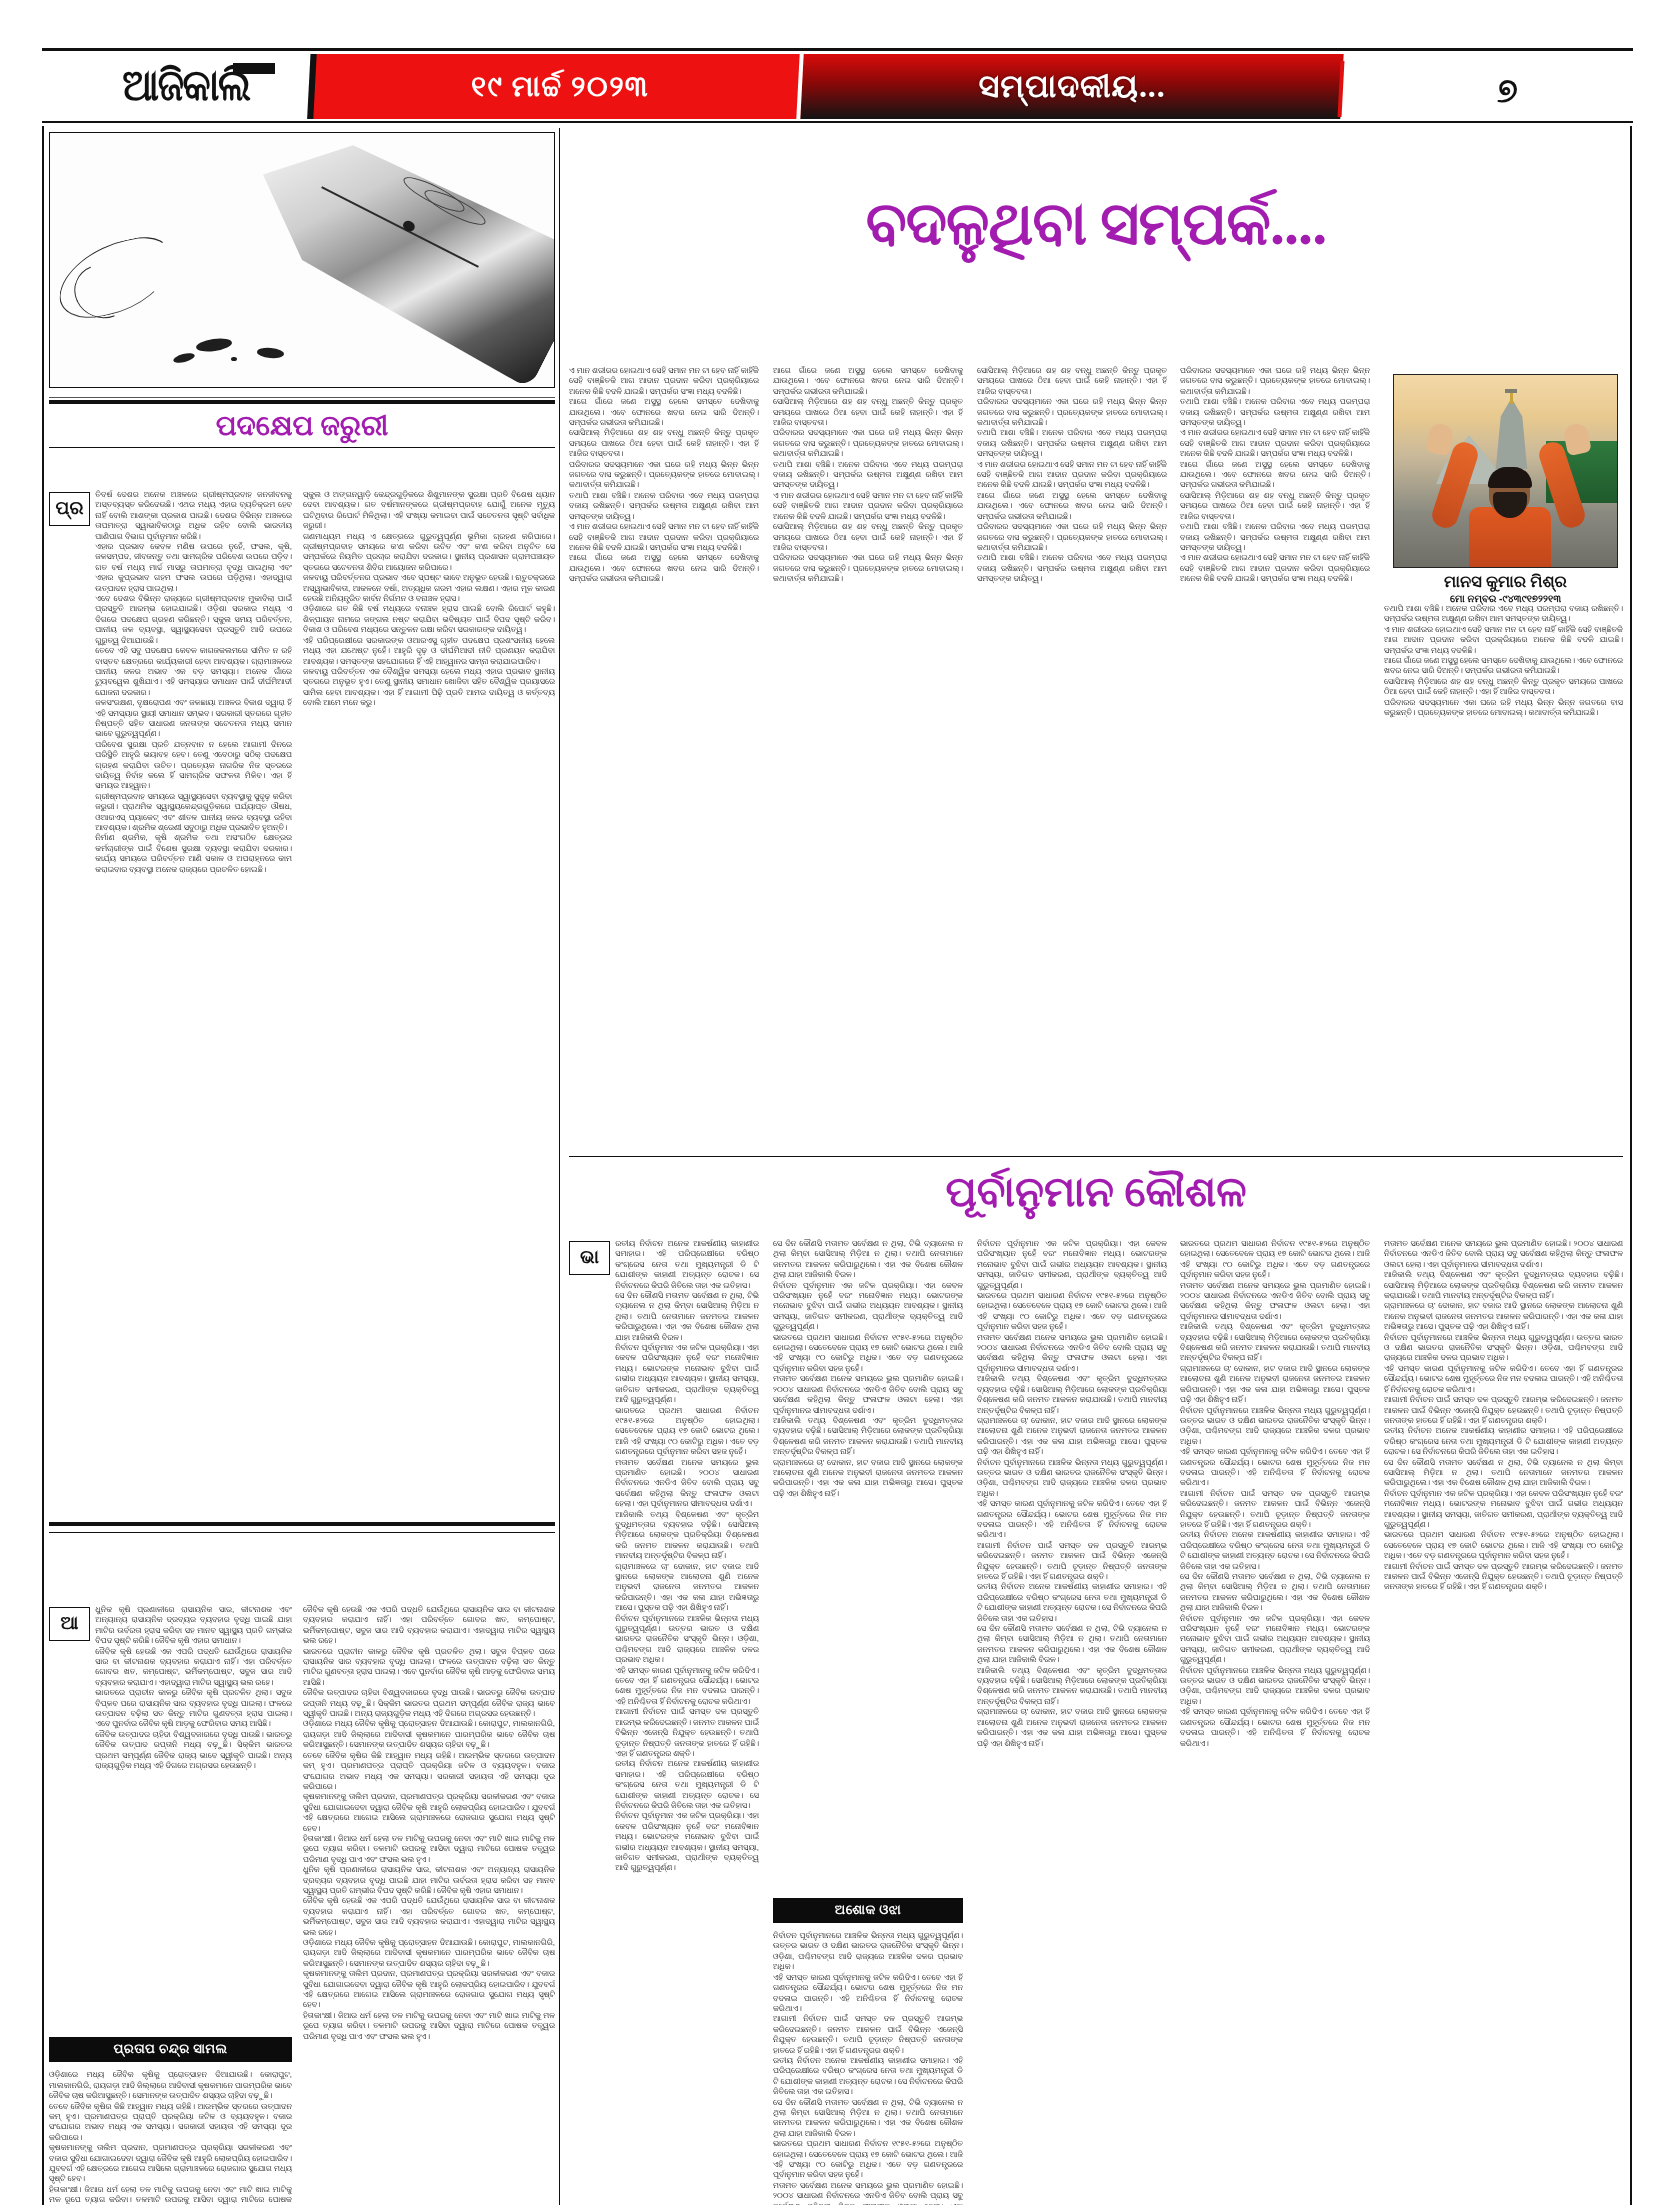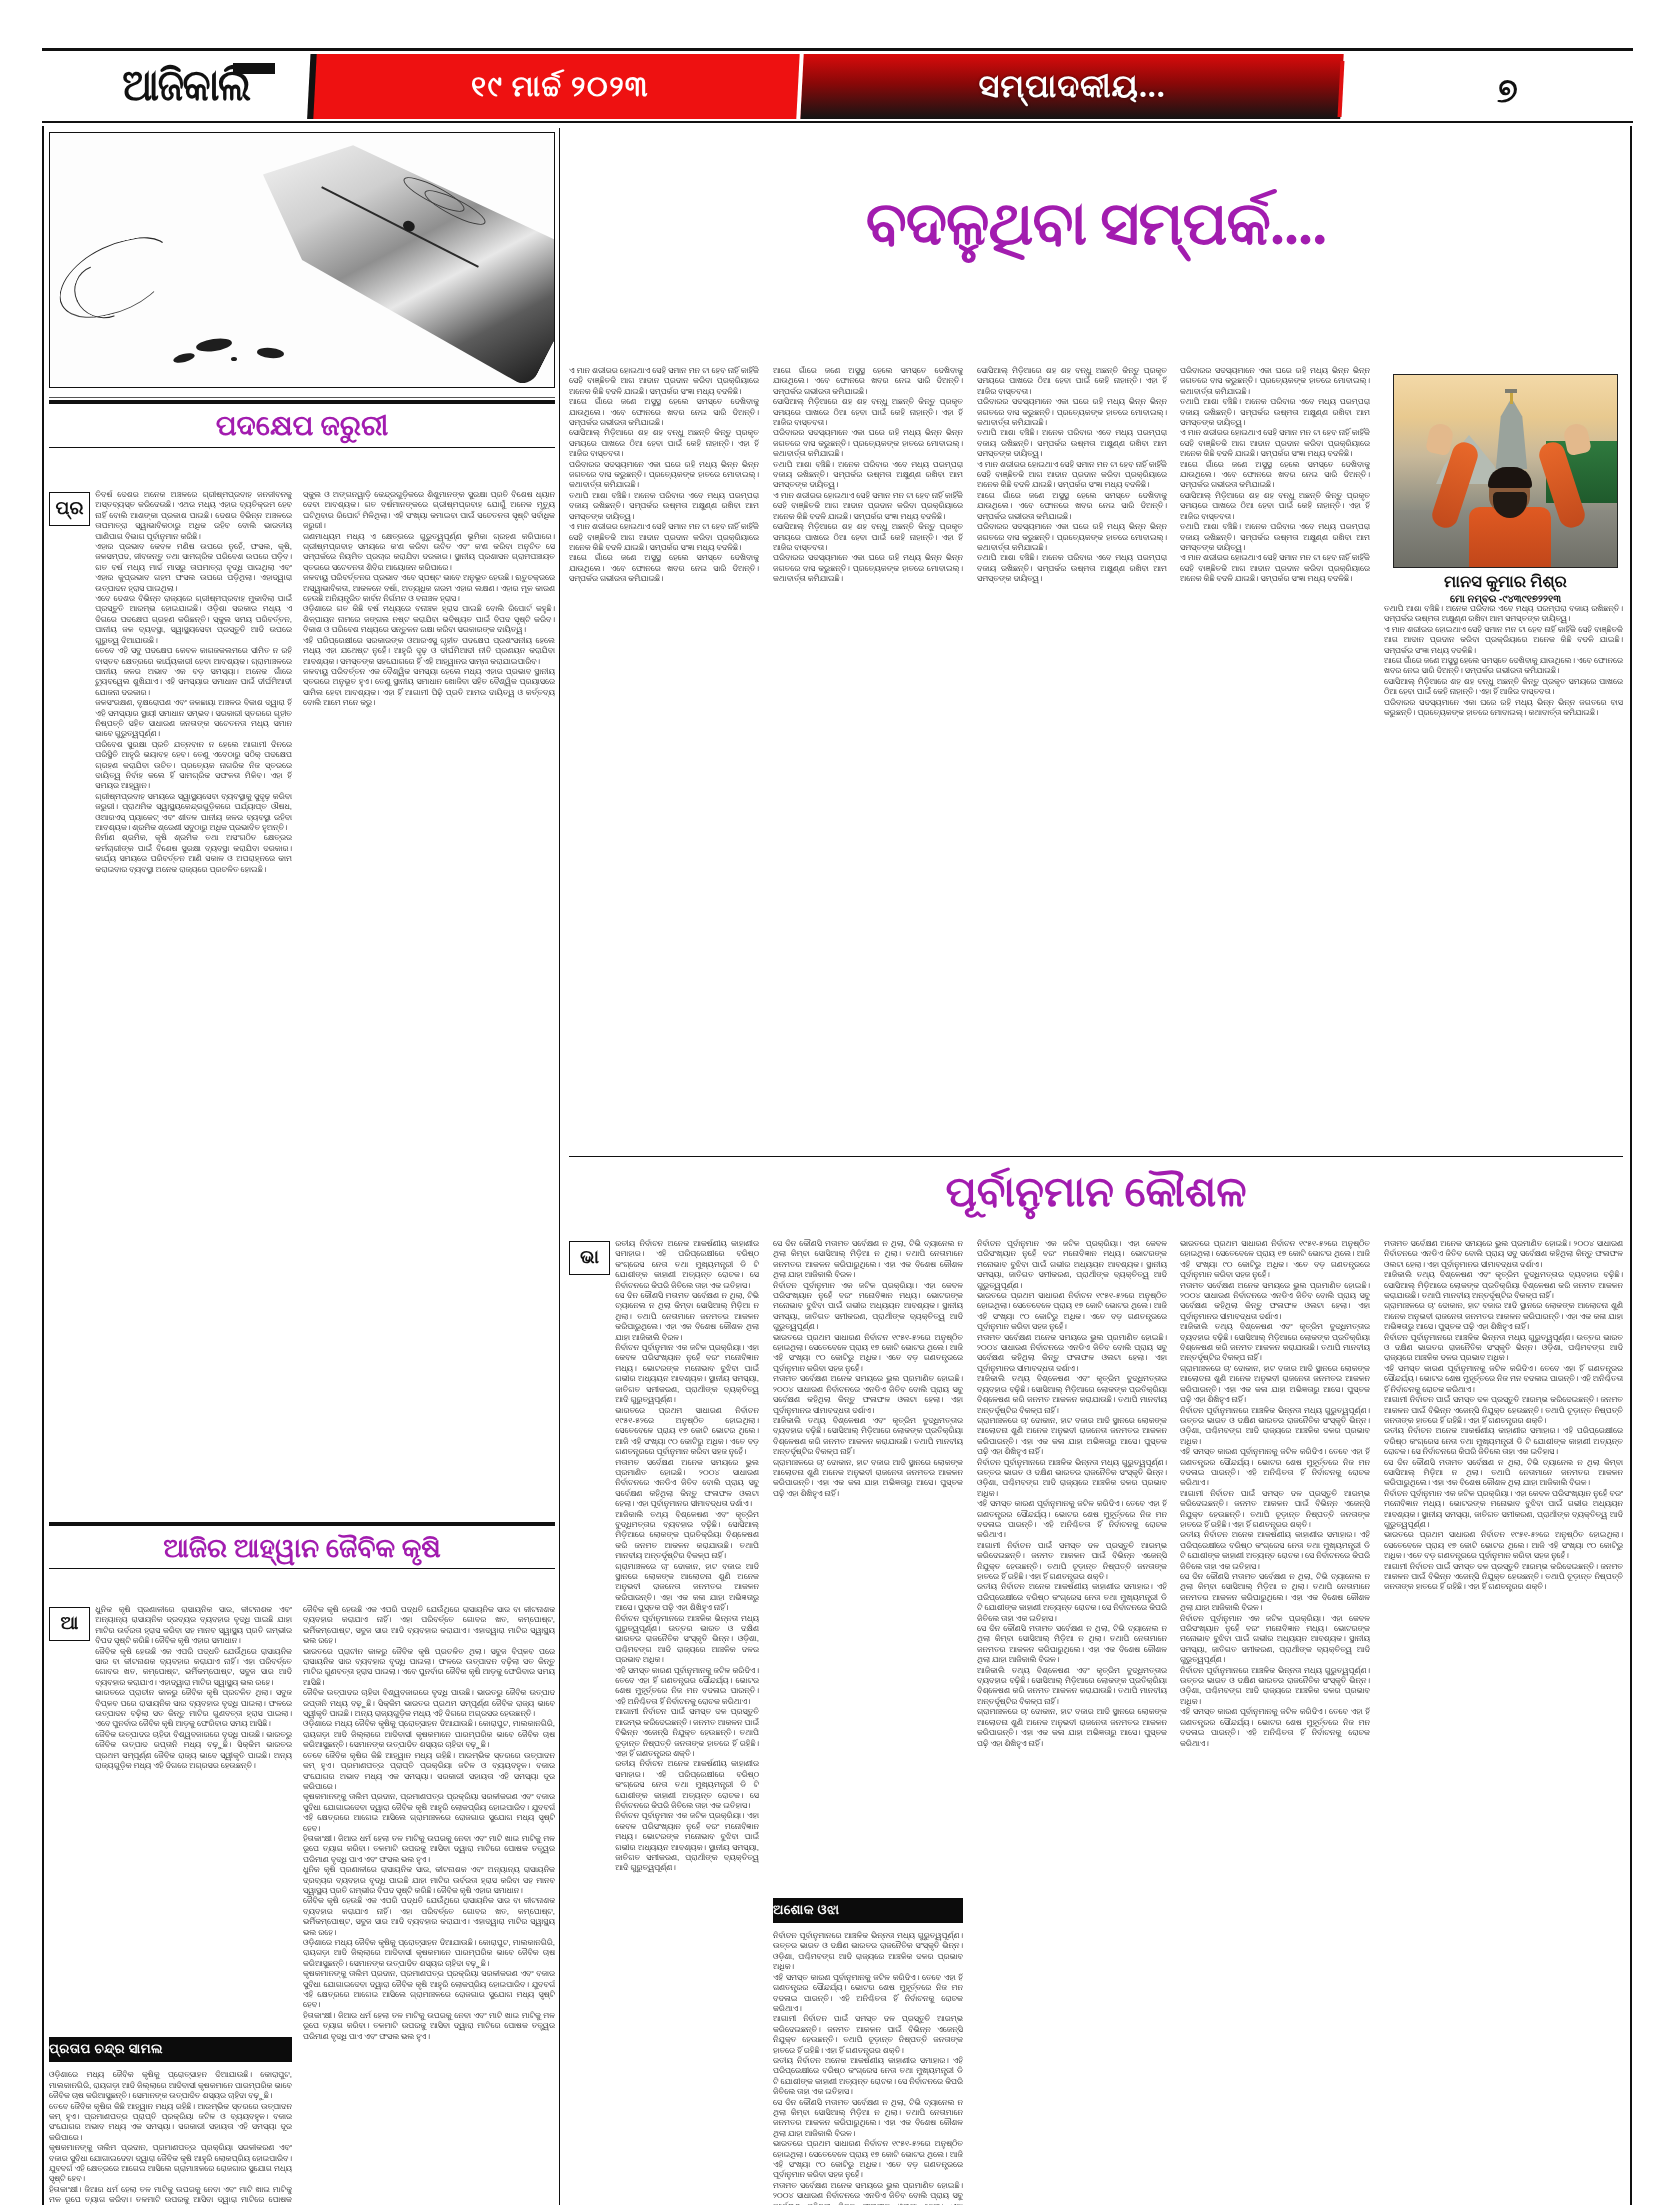--- a/index.html
+++ b/index.html
@@ -681,7 +681,6 @@
 
   <div style="position:absolute;left:49px;top:1522px;width:506px;">
     <div class="rule-thick"></div>
-    <div class="headline" style="font-size:26.5px;padding-top:8.8px;">ଆଜିର ଆହ୍ୱାନ ଜୈବିକ କୃଷି</div>
     <div style="height:6.2px"></div>
     <div class="rule-thin"></div>
   </div>

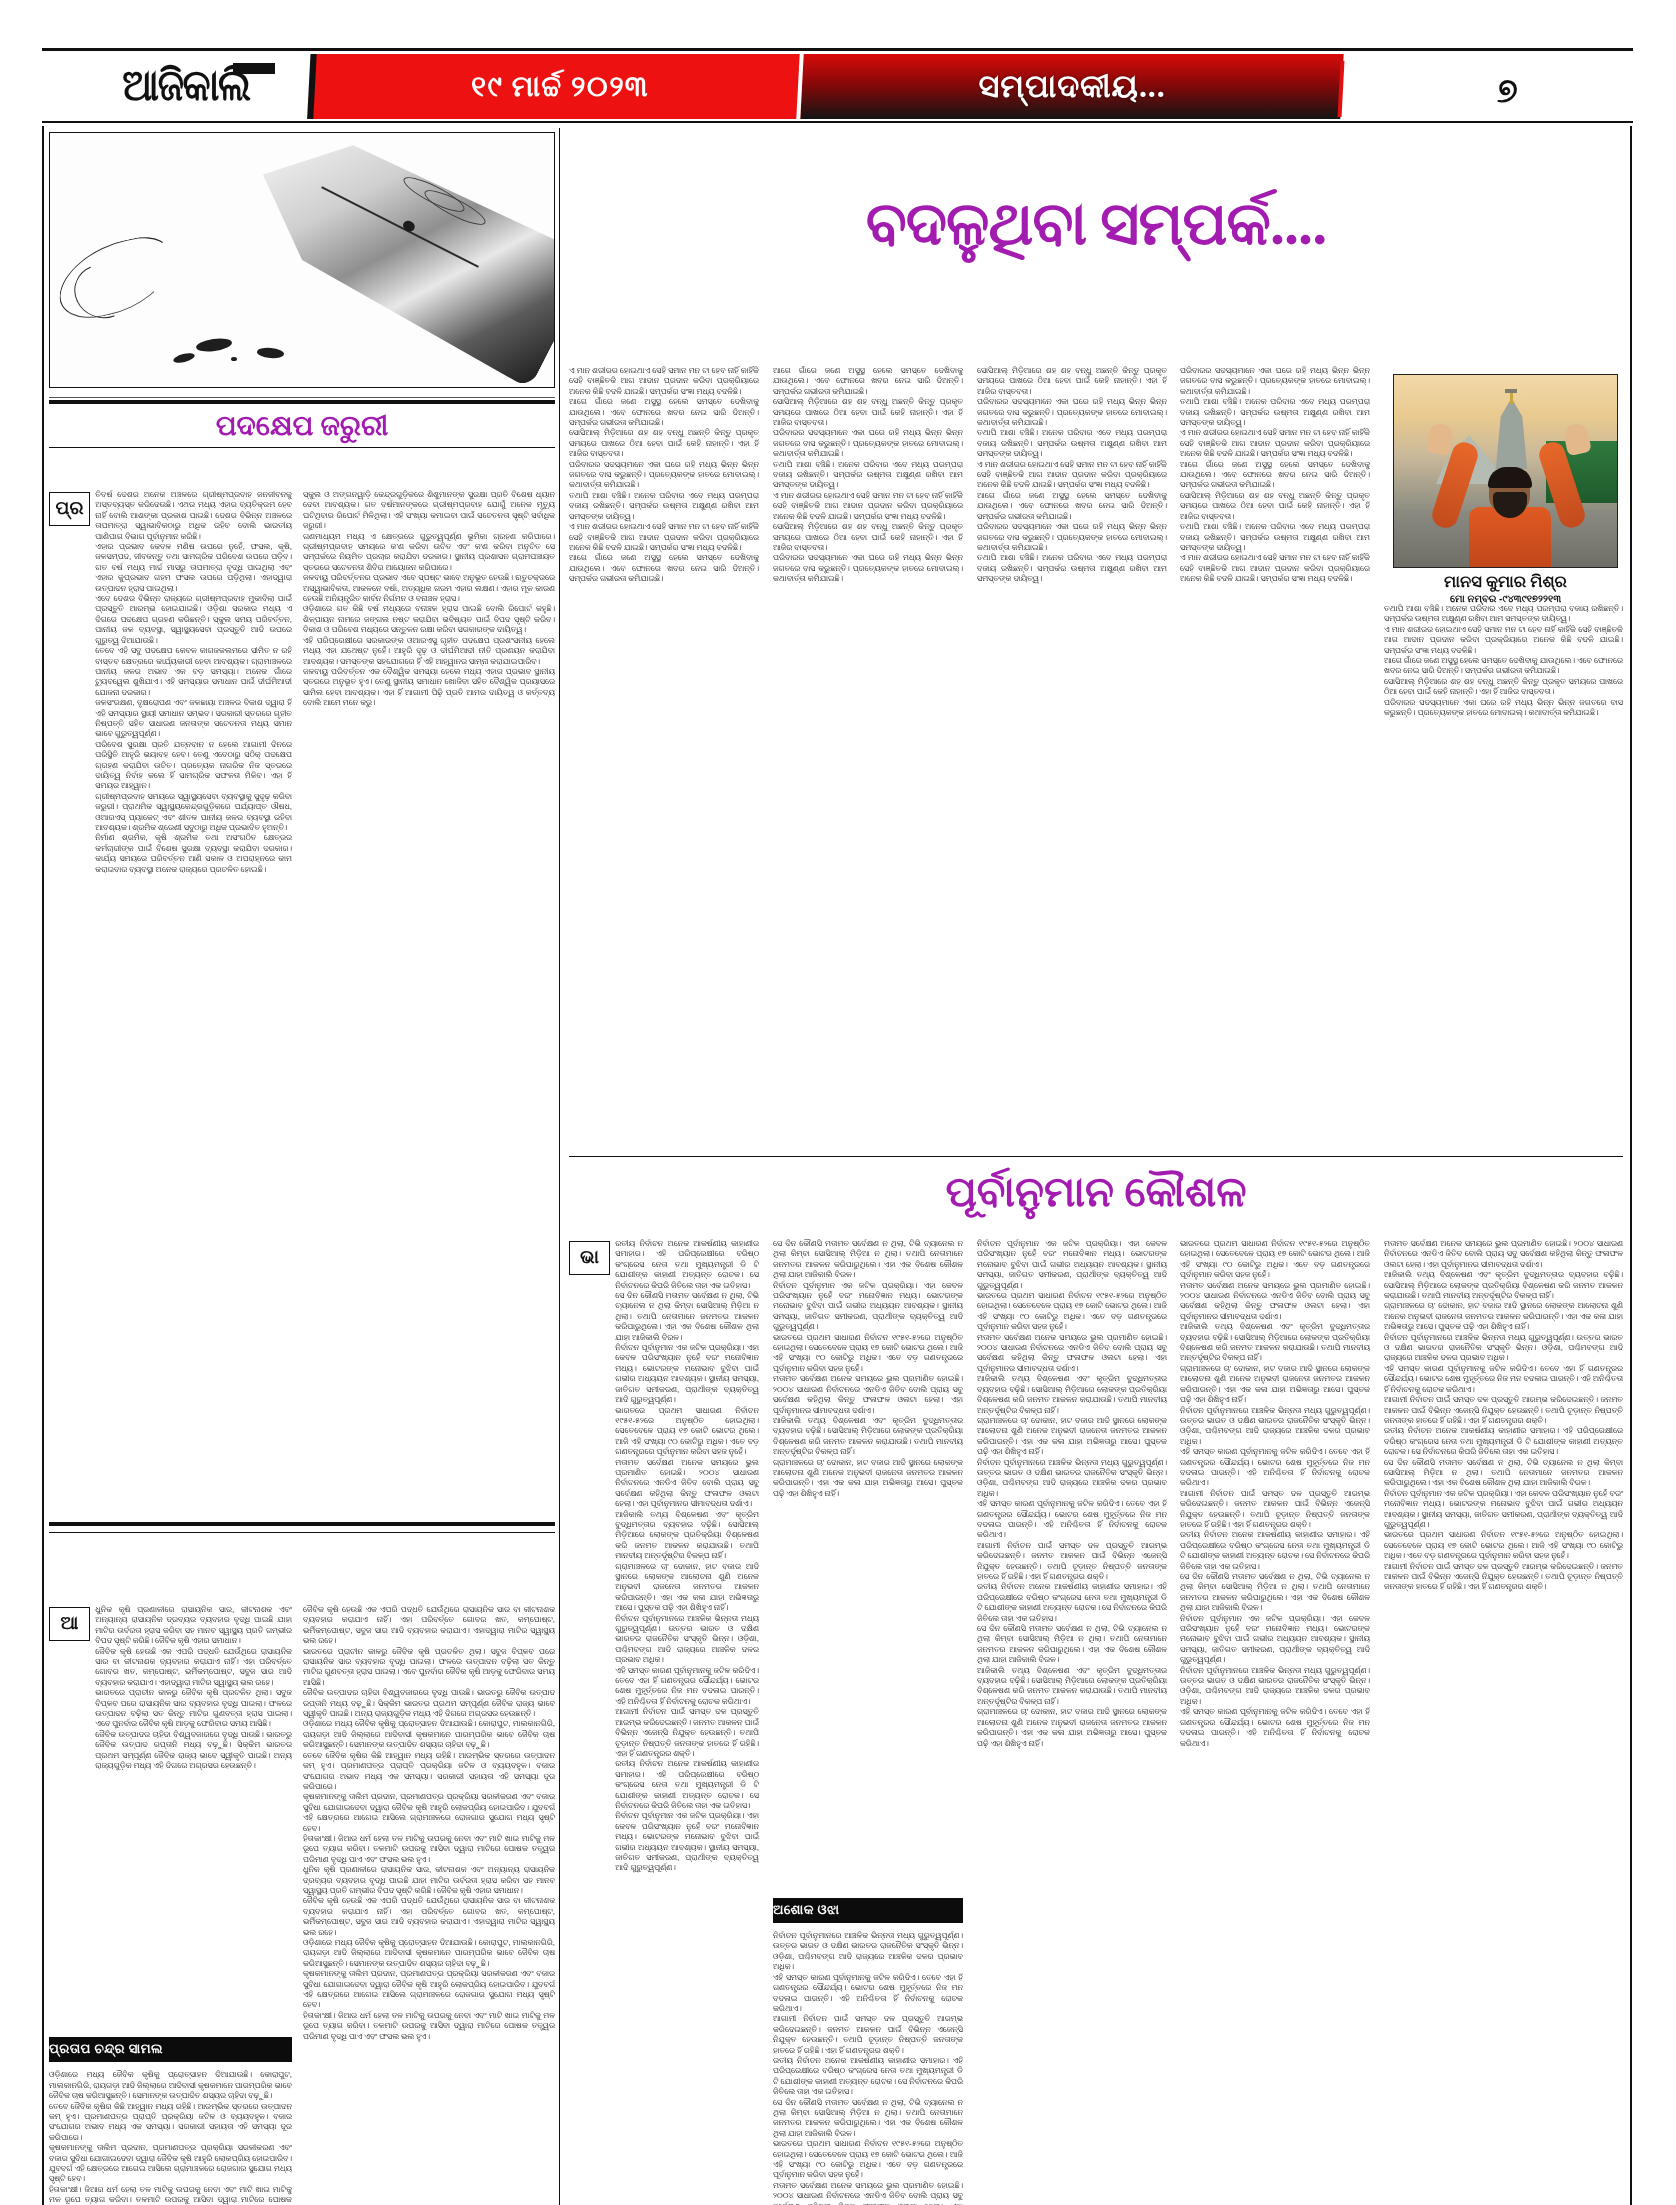--- a/index.html
+++ b/index.html
@@ -192,7 +192,7 @@
   .byline-box {
     background: #0c0c0c;
     color: #fff;
-    text-align: left;
+    text-align: center;
     font-family: "Liberation Serif", serif;
     font-weight: 700;
     font-size: 13.2px;

